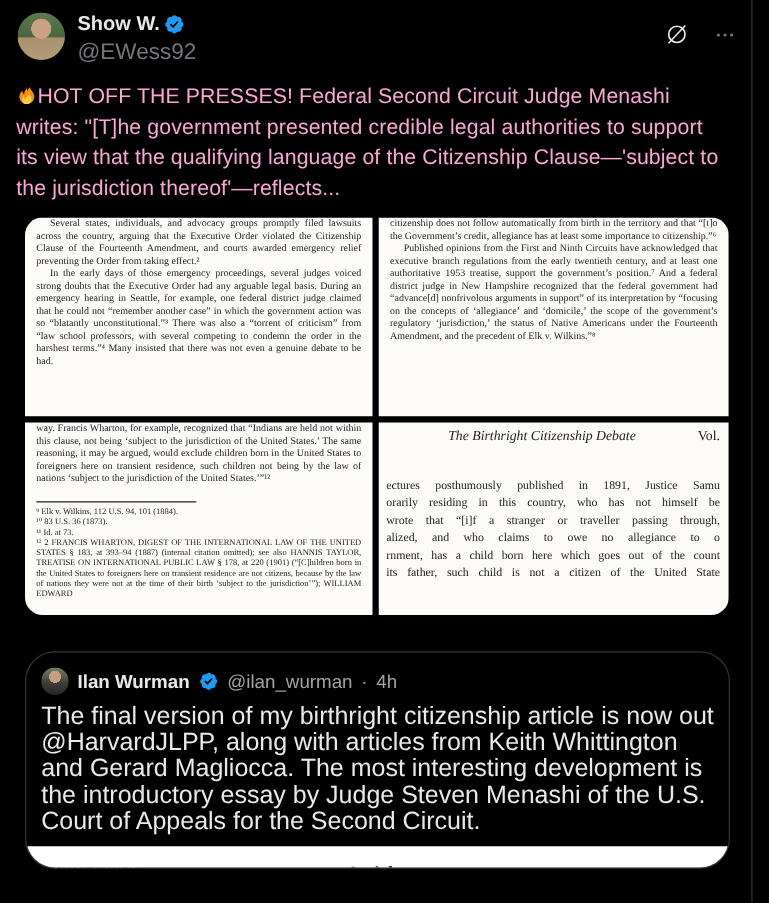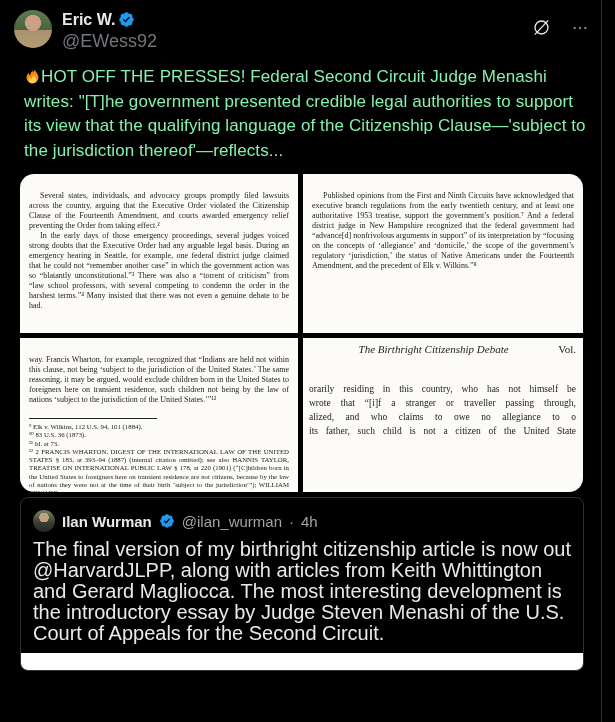--- a/index.html
+++ b/index.html
@@ -78,7 +78,7 @@
     <div class="avatar"></div>
     <div class="names">
       <div class="name-row">
-        <span>Eric W.</span>
+        <span>Show W.</span>
         <span class="badge">
           <svg viewBox="0 0 24 24" width="17" height="17">
               <path fill="#1d9bf0" d="M22.25 12c0-1.43-.88-2.67-2.19-3.34.46-1.39.2-2.9-.81-3.91s-2.52-1.27-3.91-.81c-.66-1.31-1.91-2.19-3.34-2.19s-2.67.88-3.33 2.19c-1.4-.46-2.91-.2-3.92.81s-1.26 2.52-.8 3.91c-1.31.67-2.2 1.91-2.2 3.34s.89 2.67 2.2 3.34c-.46 1.39-.21 2.9.8 3.91s2.52 1.26 3.91.81c.67 1.31 1.91 2.19 3.34 2.19s2.68-.88 3.34-2.19c1.39.45 2.9.2 3.91-.81s1.27-2.52.81-3.91c1.31-.67 2.19-1.91 2.19-3.34zm-11.71 4.2L6.8 12.46l1.41-1.42 2.26 2.26 4.8-5.23 1.47 1.36-6.2 6.77z"></path>

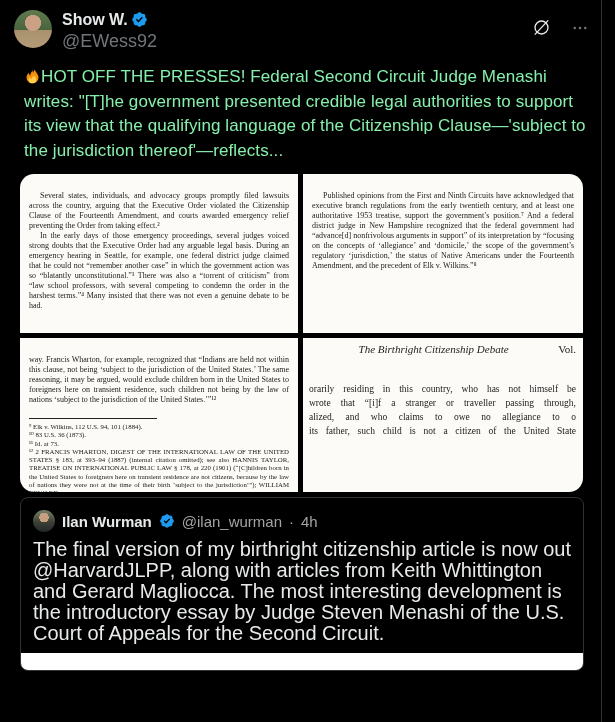--- a/index.html
+++ b/index.html
@@ -23,8 +23,8 @@
   .icon-btn{background:none;border:none;cursor:pointer;padding:0;line-height:0}
 
   
-  .tweet-text{position:absolute;top:65px;left:24px;width:570px;font-size:17px;
-              line-height:24.5px;color:#86efac;letter-spacing:.1px}
+  .tweet-text{position:absolute;top:65px;left:13px;width:570px;font-size:17px;
+              line-height:24.5px;color:#f9a8d4;letter-spacing:.1px}
   .flame{display:inline-block;width:17px;height:17px;vertical-align:-2px}
 
   

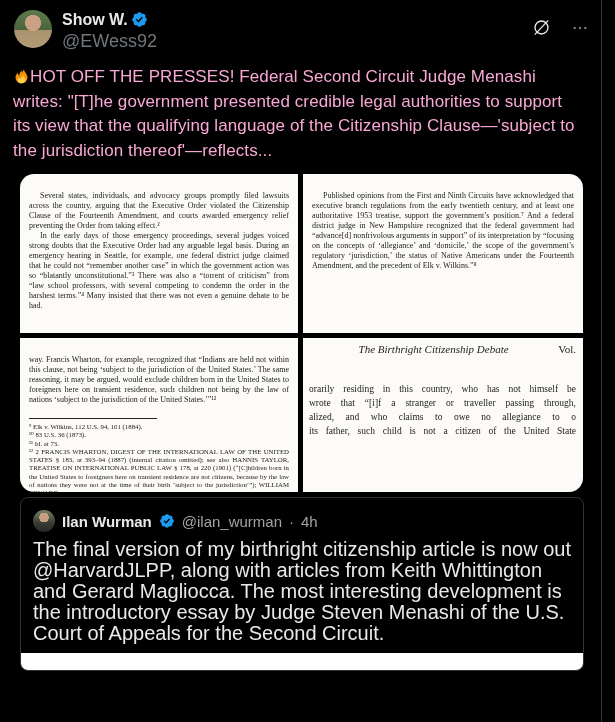--- a/index.html
+++ b/index.html
@@ -33,7 +33,7 @@
               grid-template-rows:159px 155px;gap:5px;background:#000;cursor:pointer}
   .doc{background:#fcfbf8;color:#1b1b1b;overflow:hidden;
        font-family:"Liberation Serif","DejaVu Serif",serif;text-align:justify}
-  .doc-sm{font-size:8px;line-height:10px;padding:17px 9px 0 9px}
+  .doc-sm{font-size:8px;line-height:10px;padding:0 9px 0 9px}
   .doc-sm p{text-indent:11px;margin:0}
   .doc-sm p.noindent{text-indent:0}
   .fnrule{border:none;border-top:1px solid #222;width:128px;margin:13px 0 4px 0}

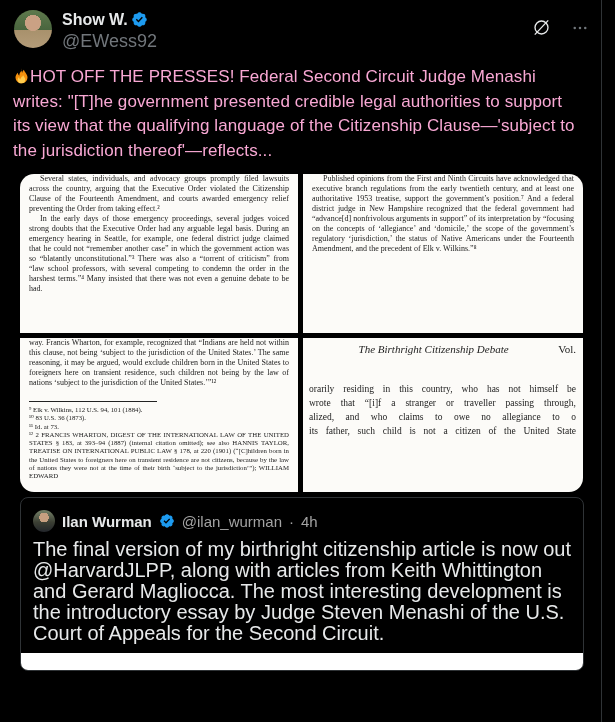--- a/index.html
+++ b/index.html
@@ -119,6 +119,7 @@
       <p>In the early days of those emergency proceedings, several judges voiced strong doubts that the Executive Order had any arguable legal basis. During an emergency hearing in Seattle, for example, one federal district judge claimed that he could not “remember another case” in which the government action was so “blatantly unconstitutional.”³ There was also a “torrent of criticism” from “law school professors, with several competing to condemn the order in the harshest terms.”⁴ Many insisted that there was not even a genuine debate to be had.</p>
     </div>
     <div class="doc doc-sm">
+      <p class="noindent">citizenship does not follow automatically from birth in the territory and that “[t]o the Government’s credit, allegiance has at least some importance to citizenship.”⁶</p>
       <p>Published opinions from the First and Ninth Circuits have acknowledged that executive branch regulations from the early twentieth century, and at least one authoritative 1953 treatise, support the government’s position.⁷ And a federal district judge in New Hampshire recognized that the federal government had “advance[d] nonfrivolous arguments in support” of its interpretation by “focusing on the concepts of ‘allegiance’ and ‘domicile,’ the scope of the government’s regulatory ‘jurisdiction,’ the status of Native Americans under the Fourteenth Amendment, and the precedent of Elk v. Wilkins.”⁸</p>
     </div>
     <div class="doc doc-sm">

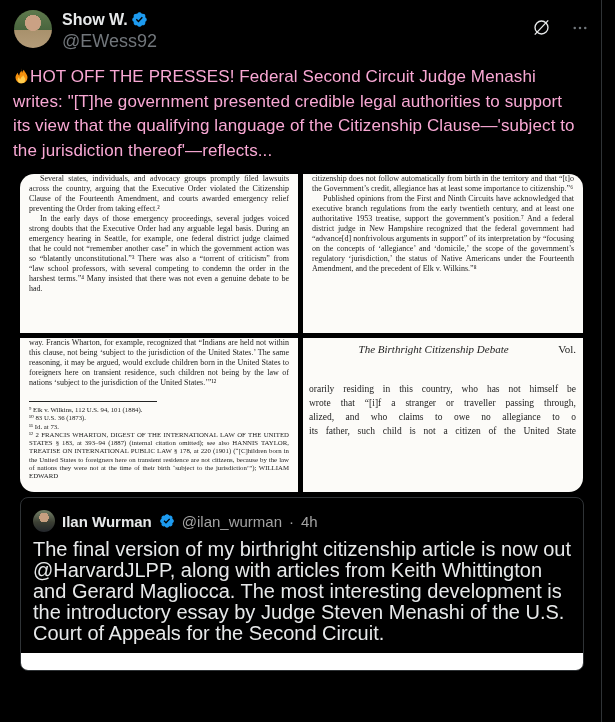--- a/index.html
+++ b/index.html
@@ -137,6 +137,7 @@
         <span class="br-title">The Birthright Citizenship Debate</span>
         <span class="br-vol">Vol.</span>
       </div>
+      <div class="br-line">ectures posthumously published in 1891, Justice Samu</div>
       <div class="br-line">orarily residing in this country, who has not himself be</div>
       <div class="br-line">wrote that “[i]f a stranger or traveller passing through,</div>
       <div class="br-line">alized, and who claims to owe no allegiance to o</div>

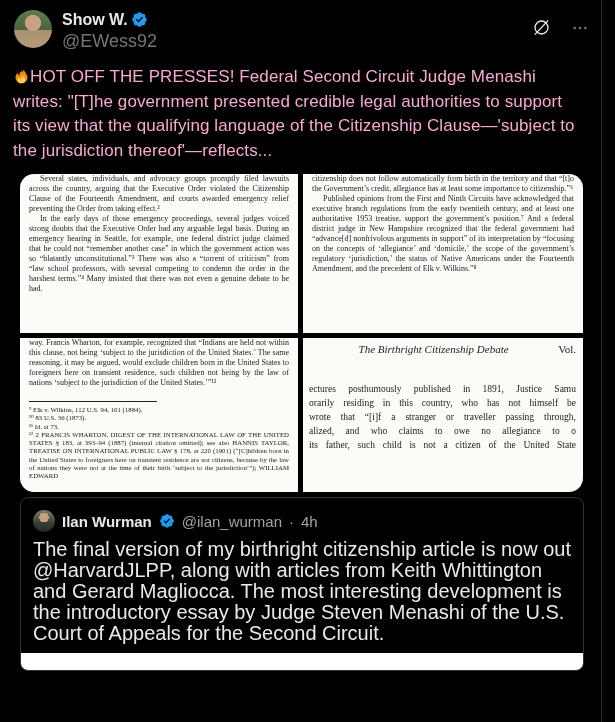--- a/index.html
+++ b/index.html
@@ -141,6 +141,7 @@
       <div class="br-line">orarily residing in this country, who has not himself be</div>
       <div class="br-line">wrote that “[i]f a stranger or traveller passing through,</div>
       <div class="br-line">alized, and who claims to owe no allegiance to o</div>
+      <div class="br-line">rnment, has a child born here which goes out of the count</div>
       <div class="br-line">its father, such child is not a citizen of the United State</div>
     </div>
   </div>

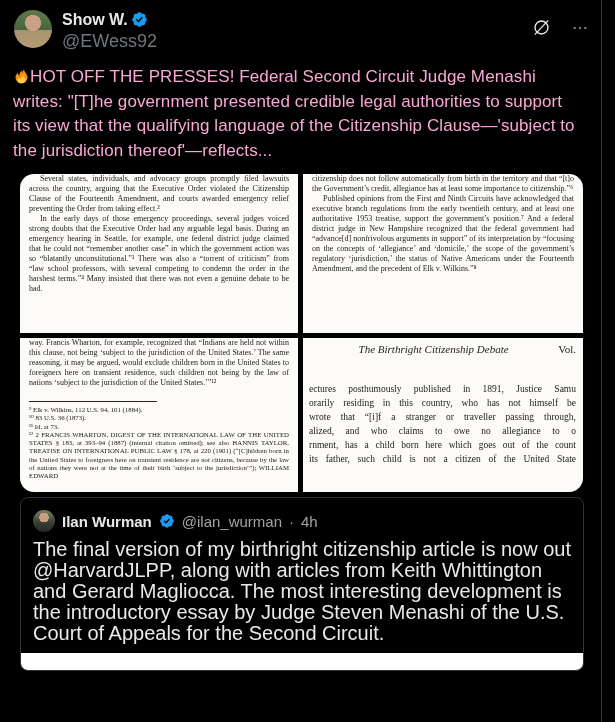--- a/index.html
+++ b/index.html
@@ -47,8 +47,8 @@
   .br-line.last{text-align-last:left}
 
   
-  .quote{position:absolute;top:497px;left:20px;width:564px;height:174px;border:1px solid #2f3336;
-         border-radius:8px;overflow:hidden;background:#000;cursor:pointer}
+  .quote{position:absolute;top:521px;left:20px;width:564px;height:174px;border:1px solid #2f3336;
+         border-radius:24px;overflow:hidden;background:#000;cursor:pointer}
   .q-header{display:flex;align-items:center;gap:7px;padding:12px 12px 5px 12px}
   .q-avatar{width:22px;height:22px;border-radius:50%;flex:0 0 auto;
     background:

